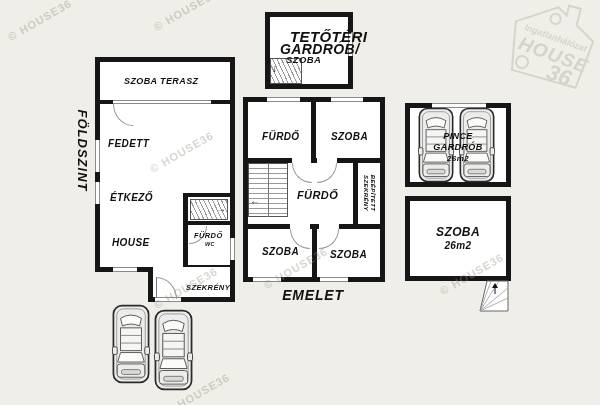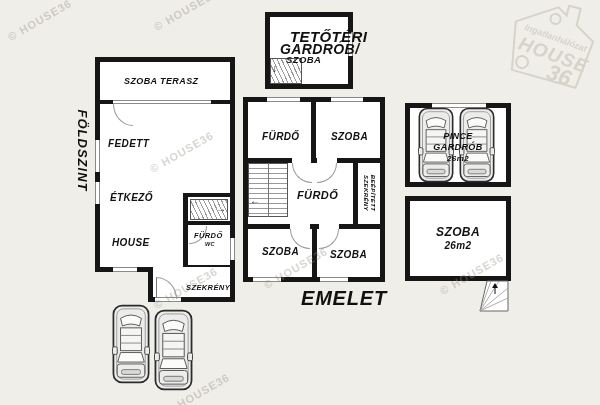--- a/index.html
+++ b/index.html
@@ -131,7 +131,7 @@
   <div class="lbl" style="left:297px;top:189px;font-size:11px">FÜRDŐ</div>
   <div class="lbl" style="left:262px;top:246px;font-size:10px">SZOBA</div>
   <div class="lbl" style="left:330px;top:249px;font-size:10px">SZOBA</div>
-  <div class="lbl ctr" style="left:301px;top:287px;width:72px;font-size:20px;letter-spacing:.8px">EMELET</div>
+  <div class="lbl ctr" style="left:277px;top:287px;width:72px;font-size:14px;letter-spacing:.8px">EMELET</div>
 
   <div class="box" style="left:405px;top:103px;width:106px;height:84px"></div>
   <div class="win" style="left:432px;top:103px;width:54px;height:5px"></div>

